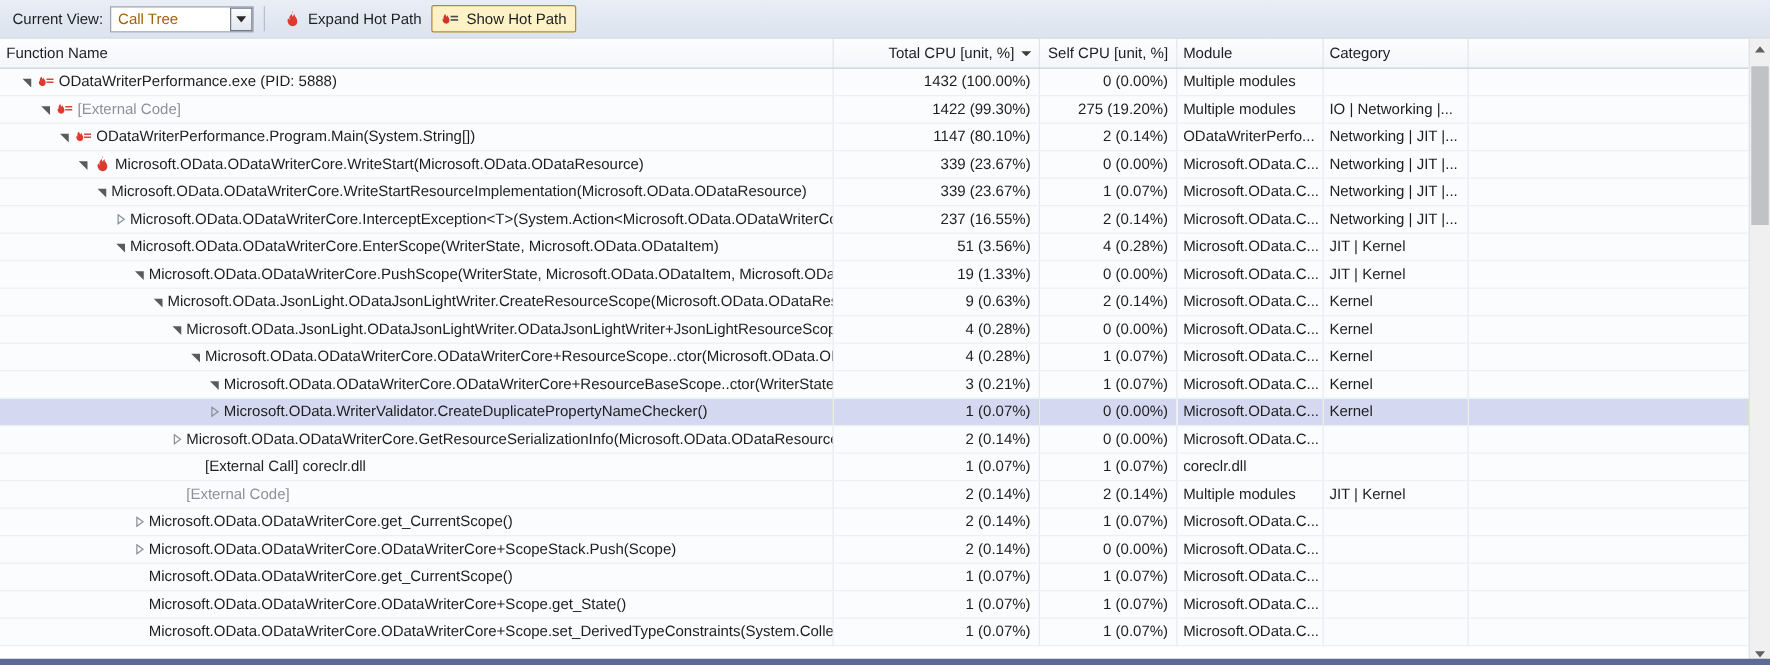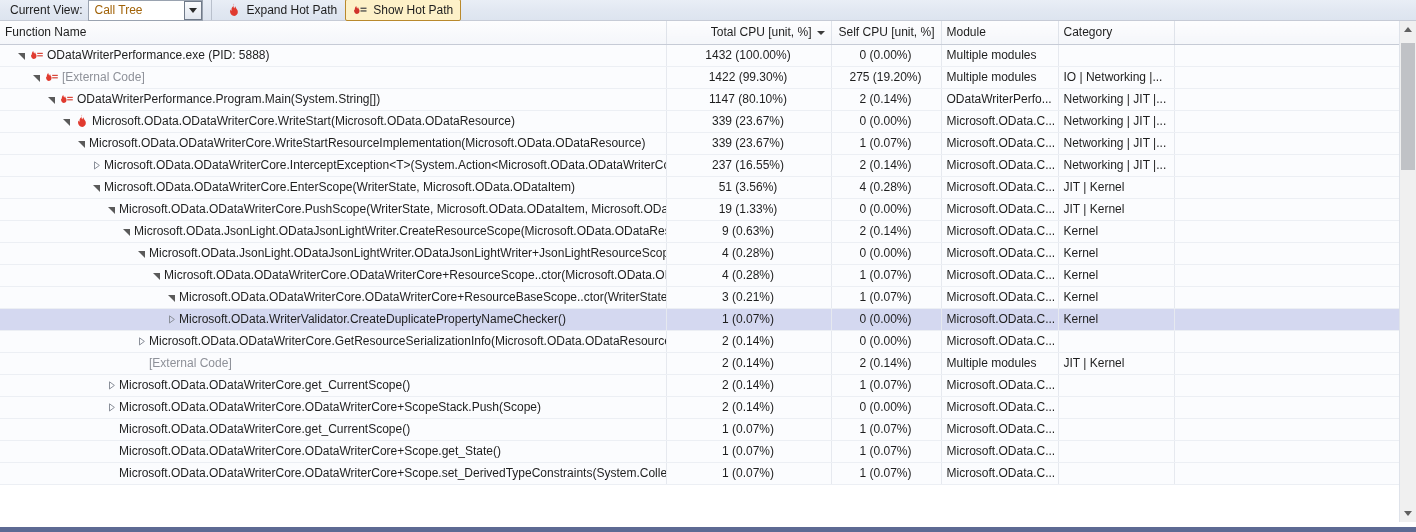--- a/index.html
+++ b/index.html
@@ -25,7 +25,7 @@
   
   .toolbar {
     position: relative;
-    height: 21px;
+    height: 31px;
     box-sizing: border-box;
     background: linear-gradient(to bottom, #e9eef6 0%, #e2e8f2 50%, #dde4ef 100%);
     border-bottom: 1px solid #c6cbd6;

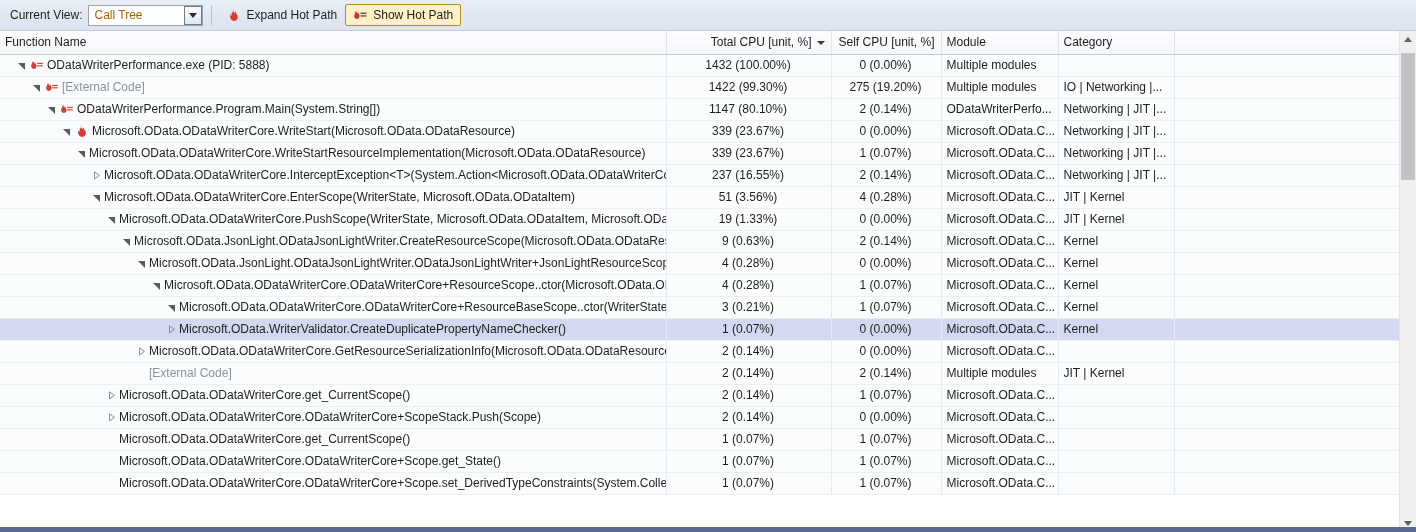--- a/index.html
+++ b/index.html
@@ -200,7 +200,7 @@
     vertical-align: middle;
     color: #1e1e1e;
   }
-  table.grid td.num { text-align: center; padding-right: 6px; }
+  table.grid td.num { text-align: right; padding-right: 6px; }
   tr.row { background: #fbfcfe; }
   tr.row.selected td { background: #d4d8f0; }
   tr.row.selected { background: #84cc16; }

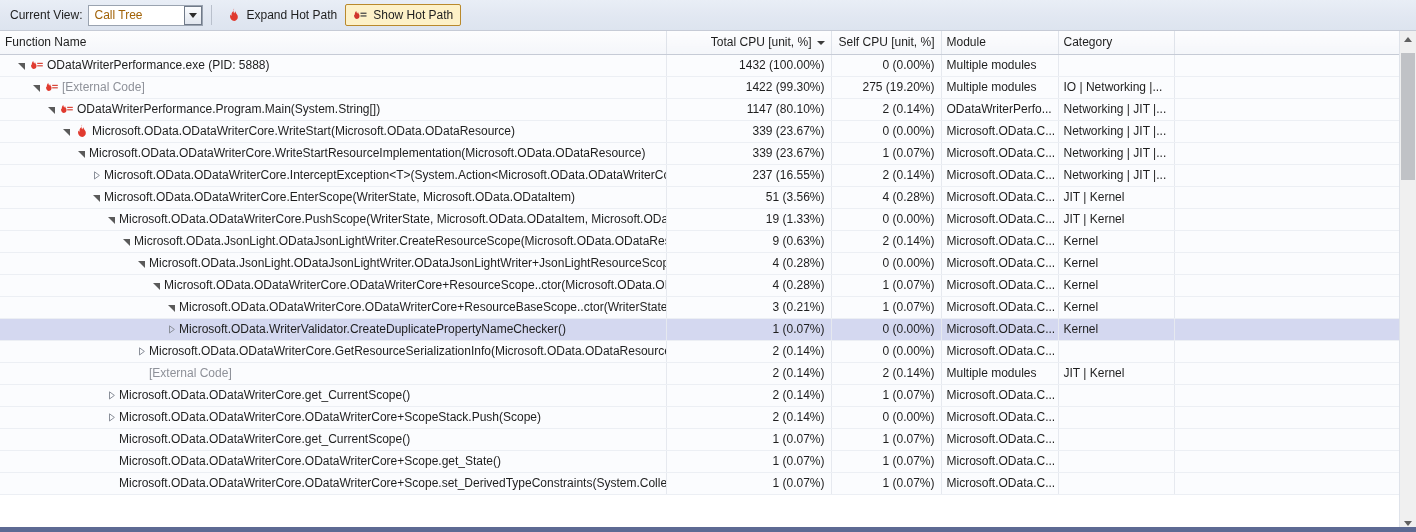--- a/index.html
+++ b/index.html
@@ -619,6 +619,20 @@
             </tr>
             <tr class="row">
               <td class="fname">
+                <div class="fn-inner" style="padding-left: 144px;">
+                  <span class="expander"></span>
+                  <span class="fn-icon" style="width: 0px; min-width: 0px; margin-right: 0px;"></span>
+                  <span class="fn-text"><span class="extcall">[External Call]</span> <span class="dllname">coreclr.dll</span></span>
+                </div>
+              </td>
+              <td class="num">1 (0.07%)</td>
+              <td class="num">1 (0.07%)</td>
+              <td class="">coreclr.dll</td>
+              <td class=""></td>
+              <td style="border-right: none;"></td>
+            </tr>
+            <tr class="row">
+              <td class="fname">
                 <div class="fn-inner" style="padding-left: 129px;">
                   <span class="expander"></span>
                   <span class="fn-icon" style="width: 0px; min-width: 0px; margin-right: 0px;"></span>

